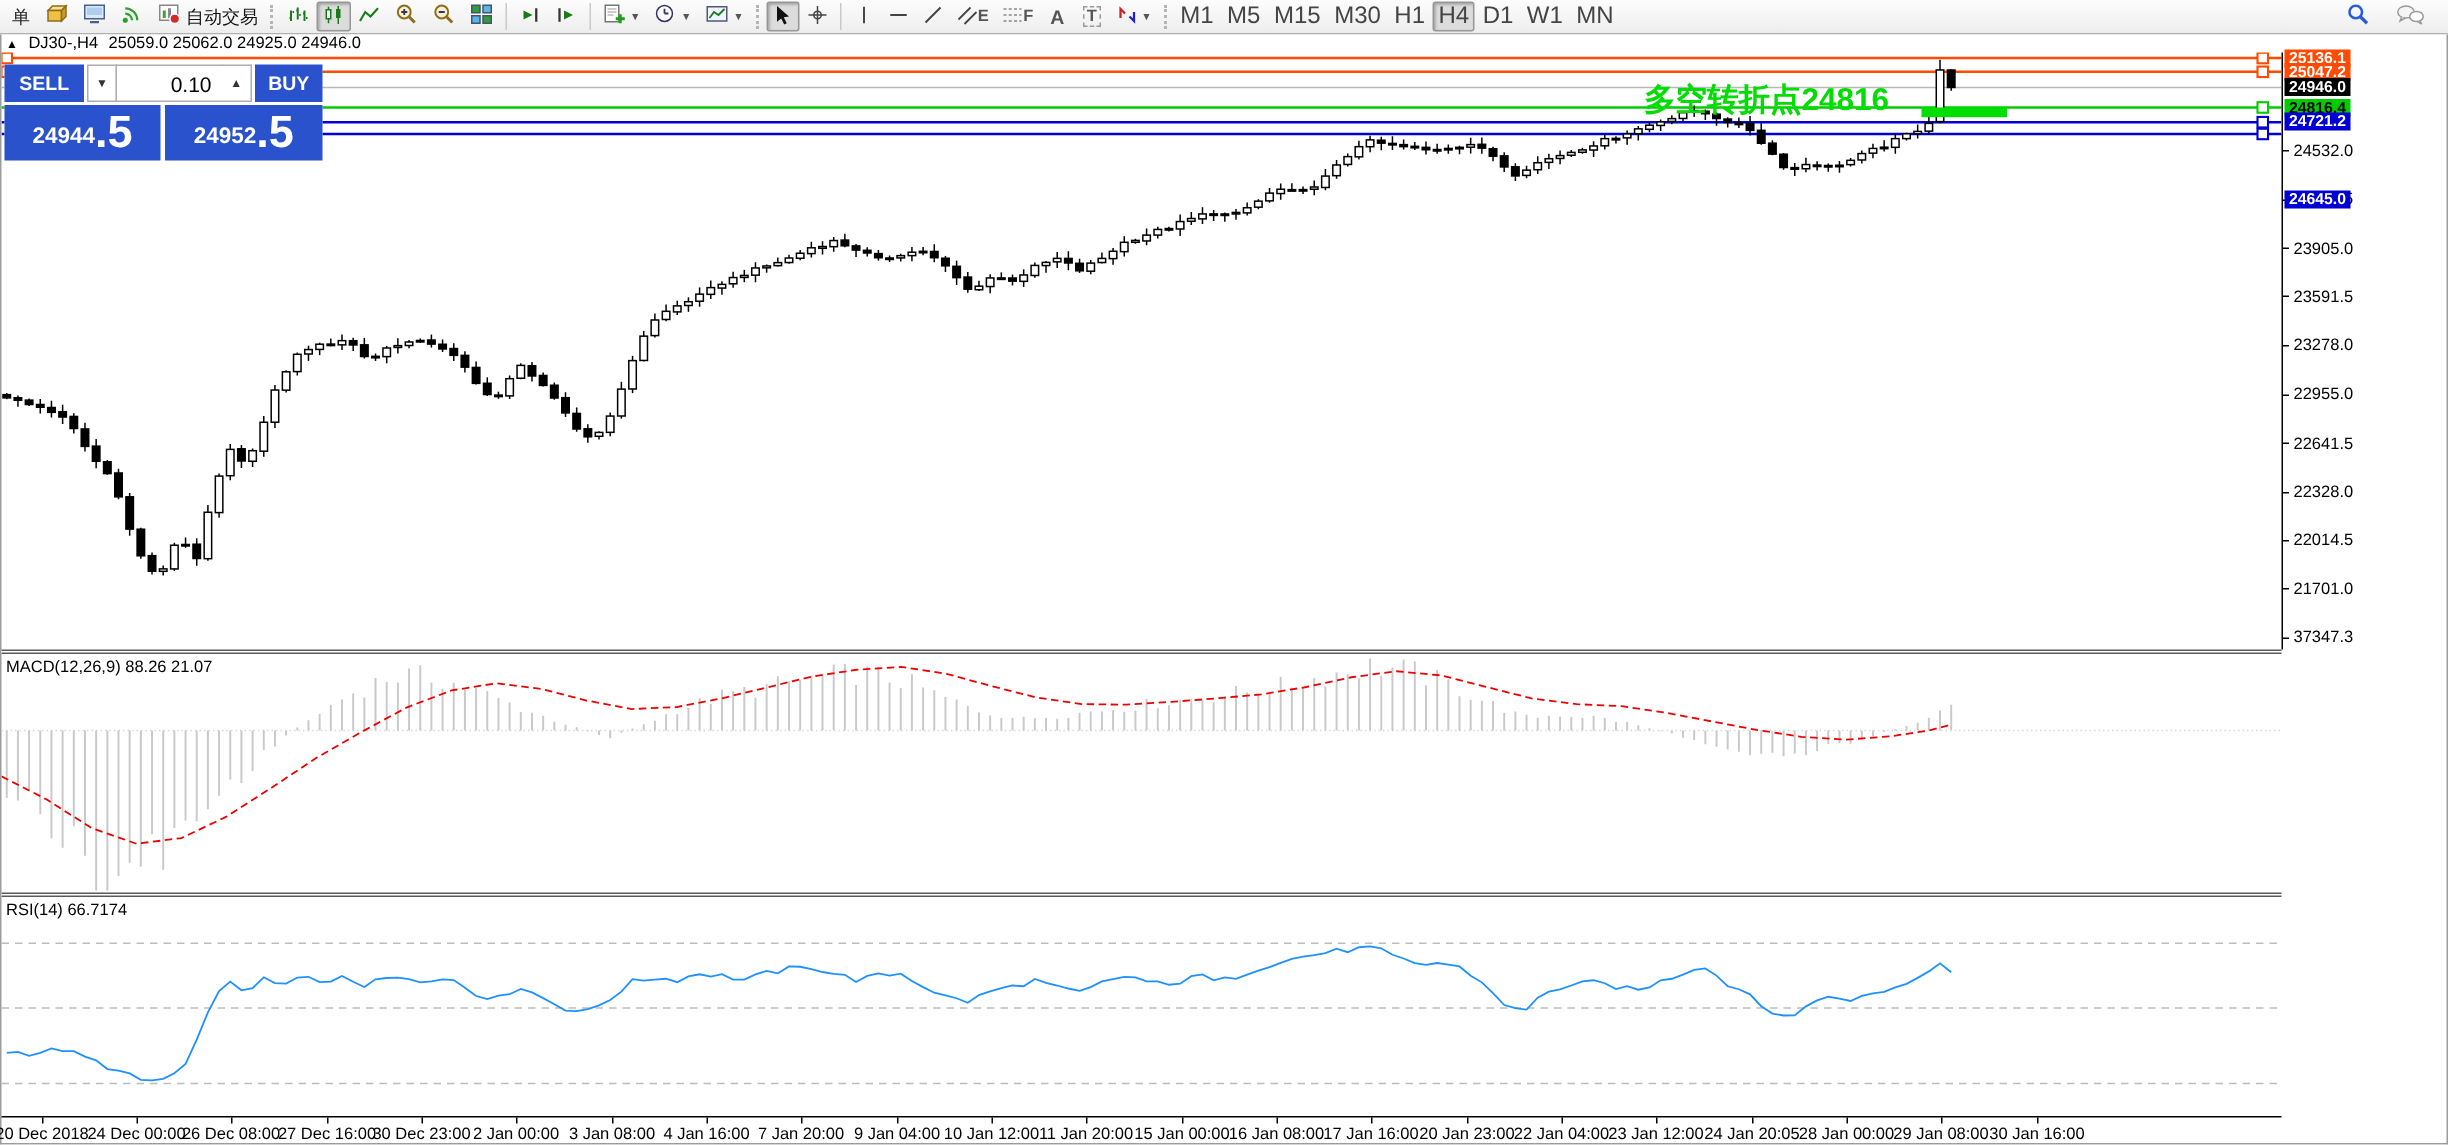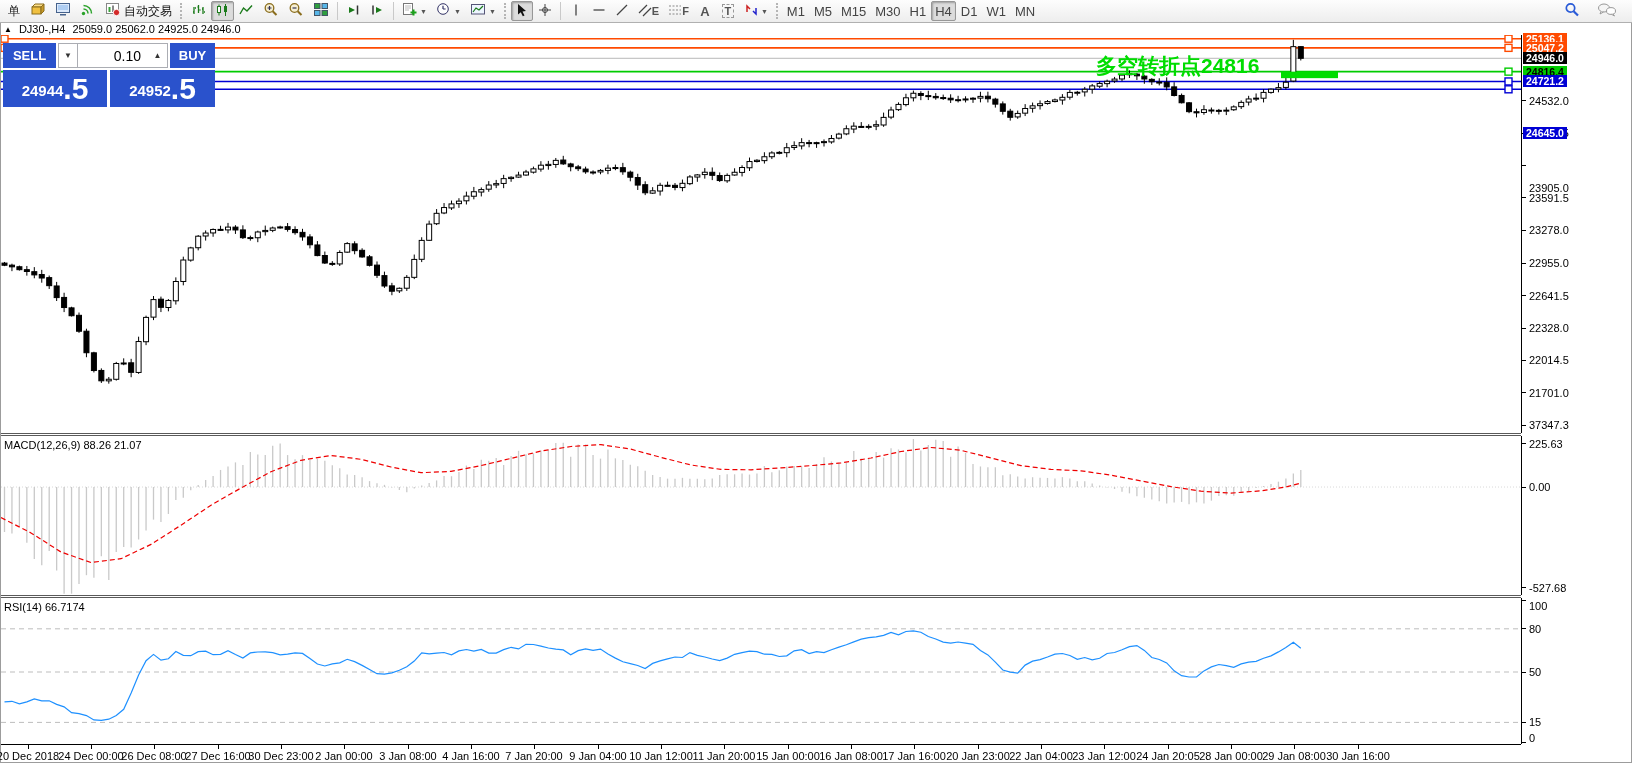--- a/index.html
+++ b/index.html
@@ -15,7 +15,7 @@
   border:1px solid transparent; border-radius:2px; font-size:12px; color:#222; padding:0 3px;
   background:transparent; }
 .tbtn.pressed { background:#dcdcdc; border-color:#979797; box-shadow:inset 1px 1px 2px rgba(0,0,0,.28); }
-.tf { font-size:13px; color:#444; min-width:24px; }
+.tf { font-size:16px; color:#444; min-width:24px; }
 .caret { font-size:7px; color:#555; margin-left:2px; line-height:1; }
 .tsep { width:1px; height:18px; background:#c9c9c9; margin:0 3px; }
 .grip { width:3px; height:16px; border-left:2px dotted #b5b5b5; margin:0 3px; }

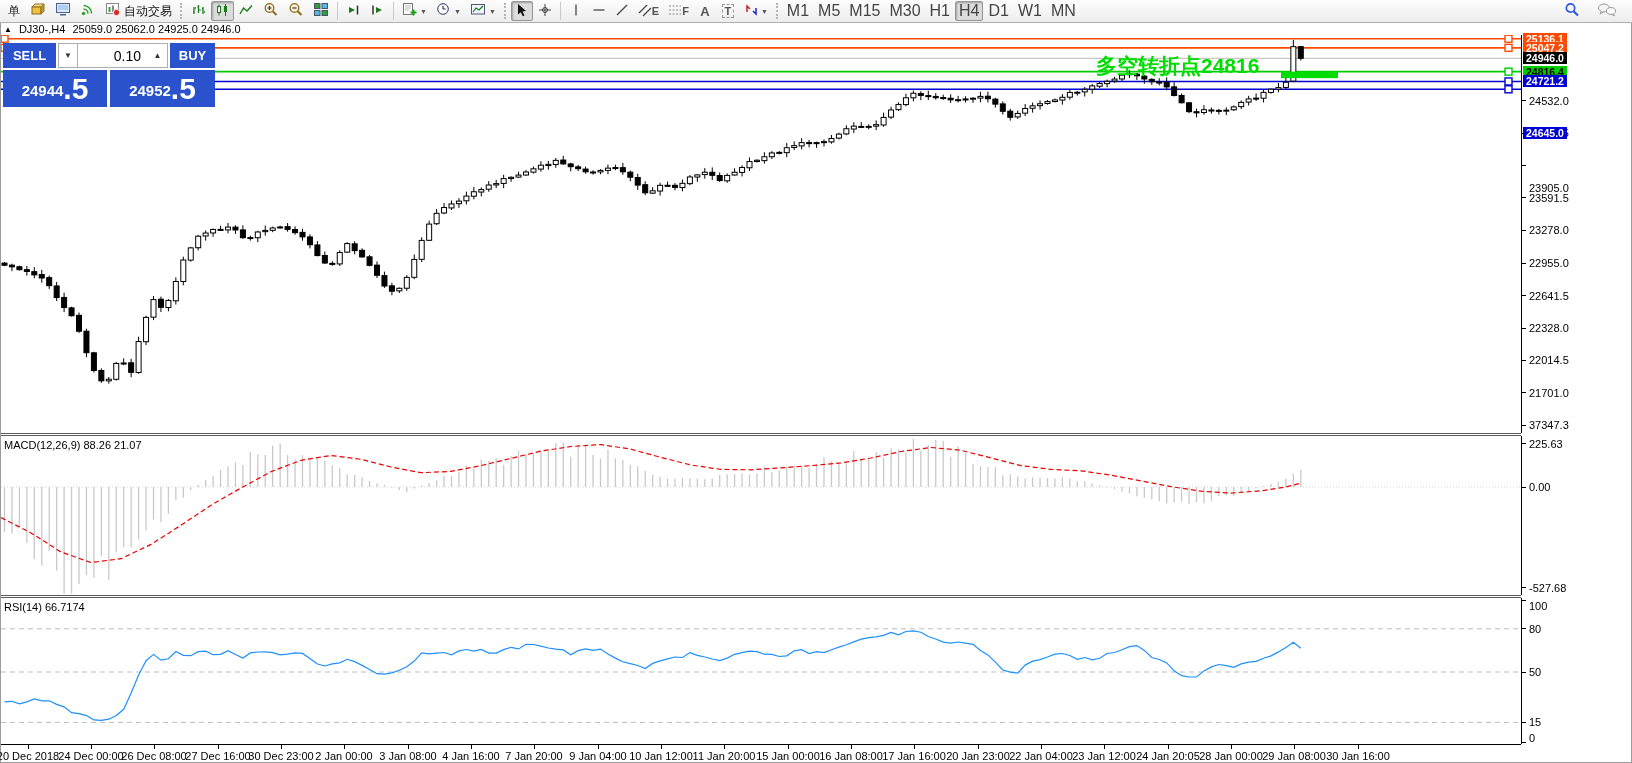--- a/index.html
+++ b/index.html
@@ -658,7 +658,7 @@
         <div class="tick-dash" style="top: 97.7633px;"></div>
         <div class="tick-label" style="top: 92.2633px;">24218.5</div>
         <div class="tick-dash" style="top: 130.071px;"></div>
-        <div class="tick-label" style="top: 124.571px; margin-top: 22px;">23905.0</div>
+        <div class="tick-label" style="top: 124.571px;">23905.0</div>
         <div class="tick-dash" style="top: 162.379px;"></div>
         <div class="tick-label" style="top: 156.879px;">23591.5</div>
         <div class="tick-dash" style="top: 194.687px;"></div>

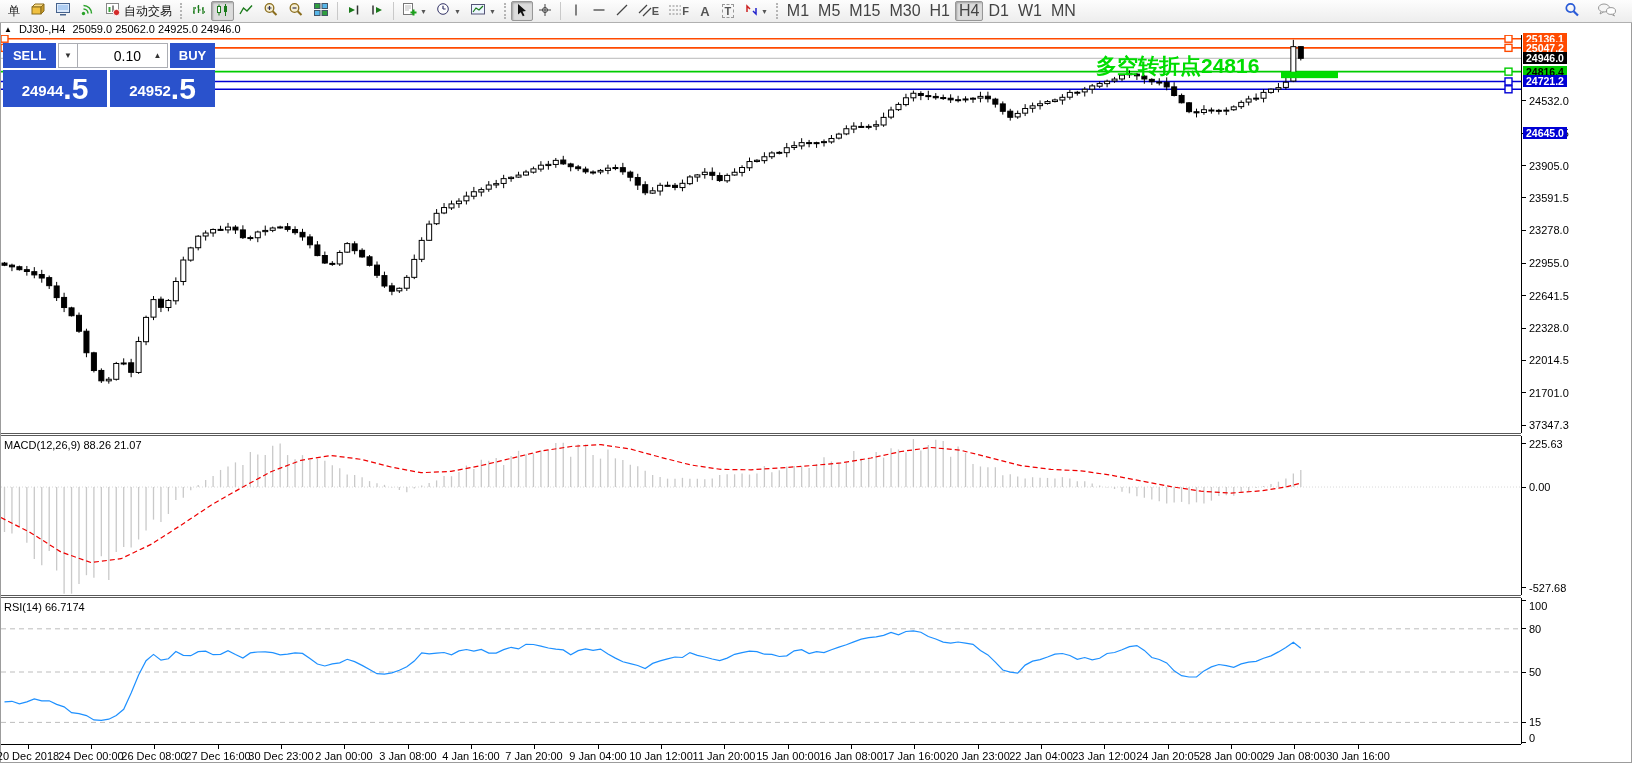--- a/index.html
+++ b/index.html
@@ -863,14 +863,6 @@
         <line x1="1299.8" y1="51.02524038461539" x2="1299.8" y2="33.89312301516378" stroke="#c9c9c9" stroke-width="1.3"></line>
         <polyline points="0,81.6 30,96.9 60,116.0 90,126.5 120,122.7 150,108.4 180,89.2 210,69.2 240,52.0 270,35.7 300,24.3 330,19.5 360,23.3 390,31.0 420,36.7 450,35.4 480,29.6 510,22.4 540,15.1 570,10.5 600,8.6 630,13.2 660,21.4 690,29.0 720,33.4 750,33.8 780,31.9 810,29.6 840,26.9 870,22.0 900,15.5 930,11.5 960,14.3 990,22.0 1020,29.6 1050,33.4 1080,34.8 1110,39.2 1140,44.9 1170,50.6 1200,55.2 1230,57.1 1260,54.8 1285,51.0 1300,47.0" fill="none" stroke="#ee0000" stroke-width="1.2" stroke-dasharray="5 3"></polyline>
       </svg>
-    <div id="macd-axis">
-        <div class="tick-dash" style="top: 7.40605px;"></div>
-        <div class="tick-label" style="top: 1.90605px;">225.63</div>
-        <div class="tick-dash" style="top: 50.5252px;"></div>
-        <div class="tick-label" style="top: 45.0252px;">0.00</div>
-        <div class="tick-dash" style="top: 151.368px;"></div>
-        <div class="tick-label" style="top: 145.868px;">-527.68</div>
-      </div>
     <div class="ind-label" id="macd-label">MACD(12,26,9) 88.26 21.07</div>
 
     <div class="sep" id="sep2"></div>

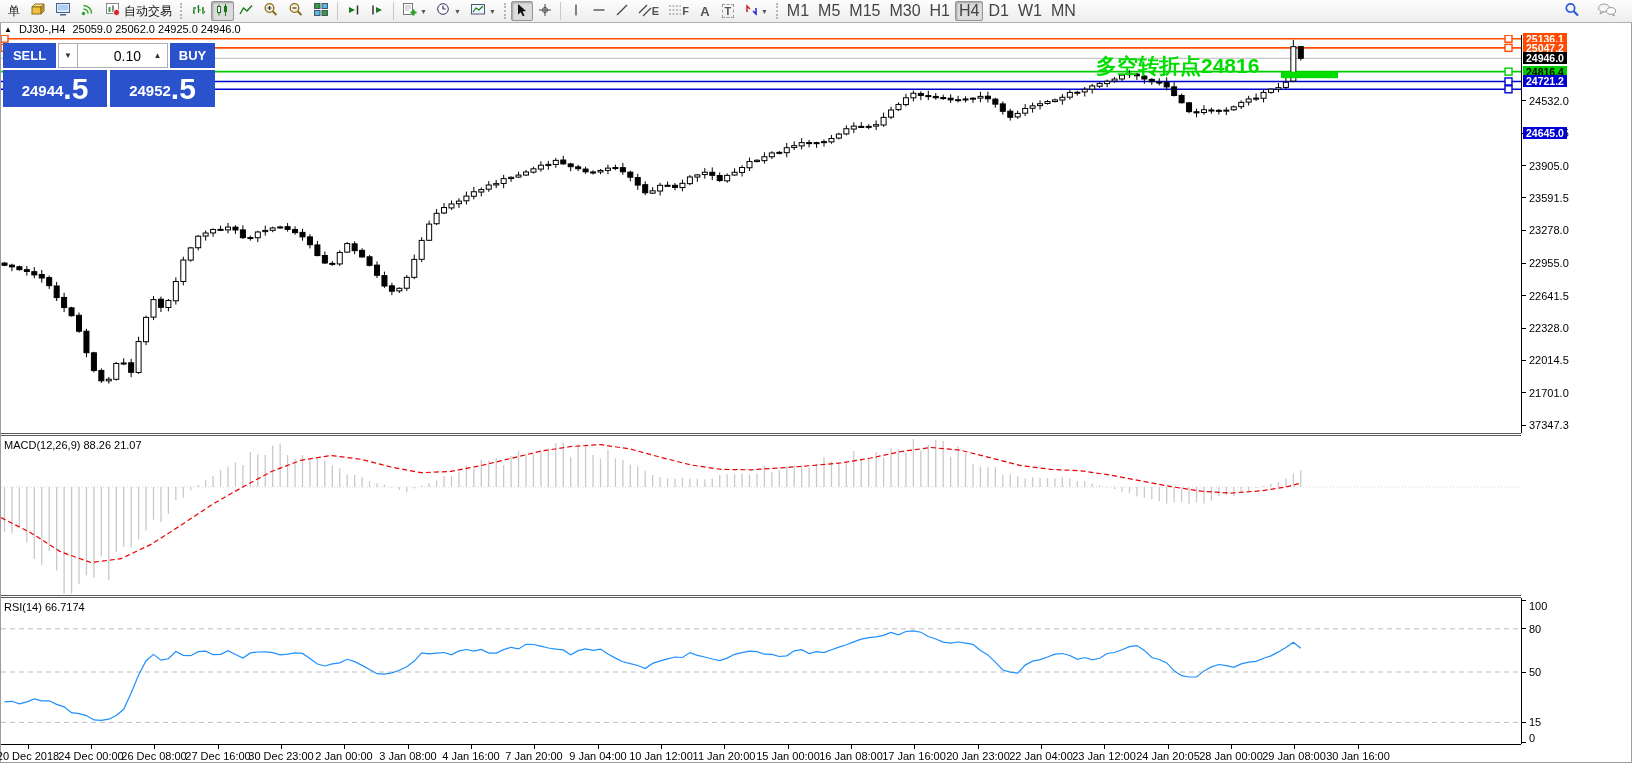--- a/index.html
+++ b/index.html
@@ -872,18 +872,6 @@
         <line x1="0" y1="124.40236686390533" x2="1520" y2="124.40236686390533" stroke="#bdbdbd" stroke-dasharray="5 4"></line>
         <polyline points="3.5,103.9 10.95,103.3 18.4,105.9 25.85,103.9 33.3,100.9 40.75,102.8 48.2,102.8 55.65,106.4 63.1,108.9 70.55,114.7 78,115.7 85.45,117.6 92.9,121.9 100.35000000000001,122.3 107.8,121.2 115.25,117.5 122.7,111.3 130.15,95.1 137.6,76.9 145.05,62.7 152.5,56.4 159.95000000000002,62.2 167.4,60.8 174.85,53.5 182.3,57.4 189.75,57.7 197.20000000000002,53.7 204.65,53.2 212.1,56.7 219.55,56.4 227,52.7 234.45000000000002,56.5 241.9,60.0 249.35,54.9 256.8,54.0 264.25,53.8 271.7,54.7 279.15000000000003,56.9 286.6,56.2 294.05,54.9 301.5,55.4 308.95,60.5 316.40000000000003,66.0 323.85,68.0 331.3,65.8 338.75,64.8 346.2,61.3 353.65000000000003,63.6 361.1,67.4 368.55,71.5 376,75.7 383.45,76.1 390.90000000000003,74.8 398.35,72.2 405.8,68.7 413.25,63.1 420.7,54.8 428.15000000000003,55.8 435.6,55.1 443.05,54.5 450.5,56.8 457.95,52.9 465.40000000000003,51.5 472.85,53.1 480.3,51.4 487.75,55.1 495.2,55.1 502.65000000000003,51.6 510.1,49.3 517.5500000000001,50.9 525,46.3 532.45,46.5 539.9,48.1 547.35,50.0 554.8000000000001,51.2 562.25,51.9 569.7,56.7 577.15,52.6 584.6,50.9 592.0500000000001,52.4 599.5,51.1 606.95,56.0 614.4,60.1 621.85,63.8 629.3000000000001,65.6 636.75,67.5 644.2,70.5 651.65,65.4 659.1,62.9 666.5500000000001,60.8 674,59.0 681.45,59.5 688.9,54.6 696.35,57.3 703.8000000000001,59.0 711.25,61.0 718.7,62.6 726.15,60.1 733.6,56.3 741.0500000000001,54.7 748.5,53.2 755.95,53.6 763.4,56.2 770.85,56.3 778.3000000000001,58.5 785.75,57.8 793.2,52.8 800.65,51.6 808.1,55.5 815.5500000000001,53.6 823,54.6 830.45,51.7 837.9,49.1 845.35,46.8 852.8000000000001,43.9 860.25,41.2 867.7,39.7 875.15,38.8 882.6,37.4 890.0500000000001,34.4 897.5,36.8 904.95,33.5 912.4,32.9 919.85,34.2 927.3000000000001,38.5 934.75,41.0 942.2,44.1 949.65,45.2 957.1,44.0 964.5500000000001,45.1 972,46.3 979.45,52.5 986.9,56.9 994.35,64.1 1001.8000000000001,72.0 1009.25,74.1 1016.7,75.1 1024.15,67.1 1031.6000000000001,63.1 1039.05,61.6 1046.5,59.0 1053.95,56.2 1061.4,55.5 1068.8500000000001,57.5 1076.3,61.4 1083.75,59.5 1091.2,61.8 1098.65,60.3 1106.1000000000001,55.5 1113.55,54.5 1121,51.8 1128.45,48.6 1135.9,47.6 1143.3500000000001,52.4 1150.8,59.5 1158.25,61.5 1165.7,64.9 1173.15,72.8 1180.6000000000001,77.7 1188.05,79.0 1195.5,78.9 1202.95,72.9 1210.4,68.9 1217.8500000000001,66.5 1225.3,67.7 1232.75,69.3 1240.2,65.9 1247.65,64.2 1255.1000000000001,63.3 1262.55,60.2 1270,57.9 1277.45,53.9 1284.9,49.6 1292.3500000000001,44.2 1299.8,50.2" fill="none" stroke="#1e90ff" stroke-width="1.2"></polyline>
       </svg>
-    <div id="rsi-axis">
-        <div class="tick-dash" style="top: 1.51578px;"></div>
-        <div class="tick-label" style="top: 2px;">100</div>
-        <div class="tick-dash" style="top: 30.3126px;"></div>
-        <div class="tick-label" style="top: 24.8126px;">80</div>
-        <div class="tick-dash" style="top: 73.5079px;"></div>
-        <div class="tick-label" style="top: 68.0079px;">50</div>
-        <div class="tick-dash" style="top: 123.902px;"></div>
-        <div class="tick-label" style="top: 118.402px;">15</div>
-        <div class="tick-dash" style="top: 143.5px;"></div>
-        <div class="tick-label" style="top: 134px;">0</div>
-      </div>
     <div class="ind-label" id="rsi-label">RSI(14) 66.7174</div>
 
     <div id="time-axis">

